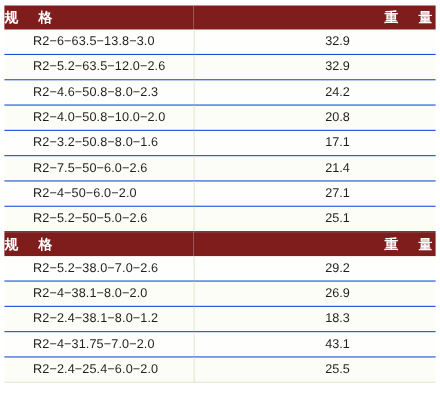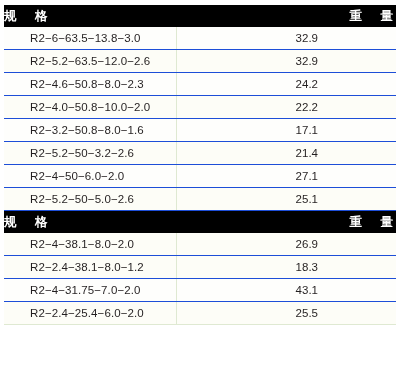--- a/index.html
+++ b/index.html
@@ -33,7 +33,7 @@
   table.spec-table col.col-weight { width: auto; }
 
   tr.header-row > th {
-    background: #000000;
+    background: #7f1d1d;
     color: #ffffff;
     font-size: 12.5px;
     font-weight: bold;

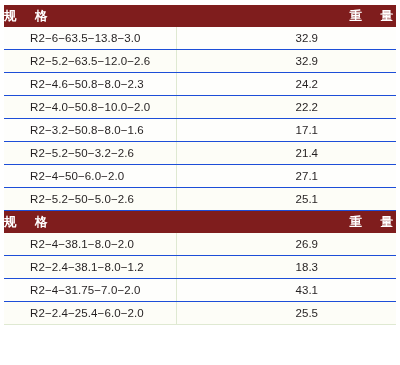--- a/index.html
+++ b/index.html
@@ -110,7 +110,7 @@
       </tr>
       <tr class="data-row alt">
         <td class="cell-spec">R2−4.0−50.8−10.0−2.0</td>
-        <td class="cell-weight">22.2</td>
+        <td class="cell-weight">20.8</td>
       </tr>
       <tr class="data-row">
         <td class="cell-spec">R2−3.2−50.8−8.0−1.6</td>

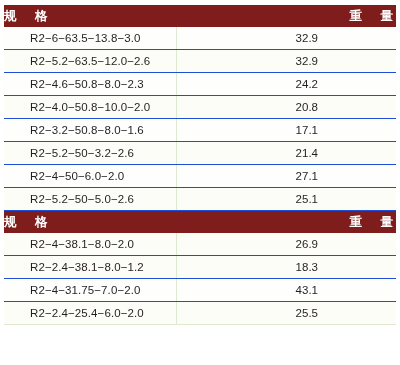--- a/index.html
+++ b/index.html
@@ -117,7 +117,7 @@
         <td class="cell-weight">17.1</td>
       </tr>
       <tr class="data-row alt">
-        <td class="cell-spec">R2−5.2−50−3.2−2.6</td>
+        <td class="cell-spec">R2−7.5−50−6.0−2.6</td>
         <td class="cell-weight">21.4</td>
       </tr>
       <tr class="data-row">

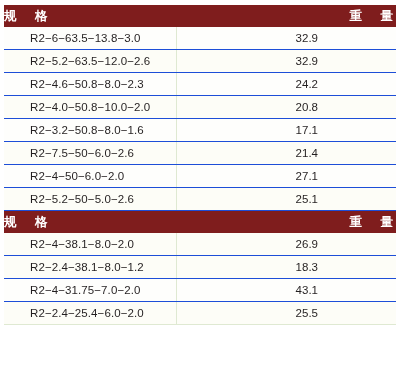--- a/index.html
+++ b/index.html
@@ -133,6 +133,10 @@
         <th class="header-spec">规　格</th>
         <th class="header-weight">重　量</th>
       </tr>
+      <tr class="data-row">
+        <td class="cell-spec">R2−5.2−38.0−7.0−2.6</td>
+        <td class="cell-weight">29.2</td>
+      </tr>
       <tr class="data-row alt">
         <td class="cell-spec">R2−4−38.1−8.0−2.0</td>
         <td class="cell-weight">26.9</td>

